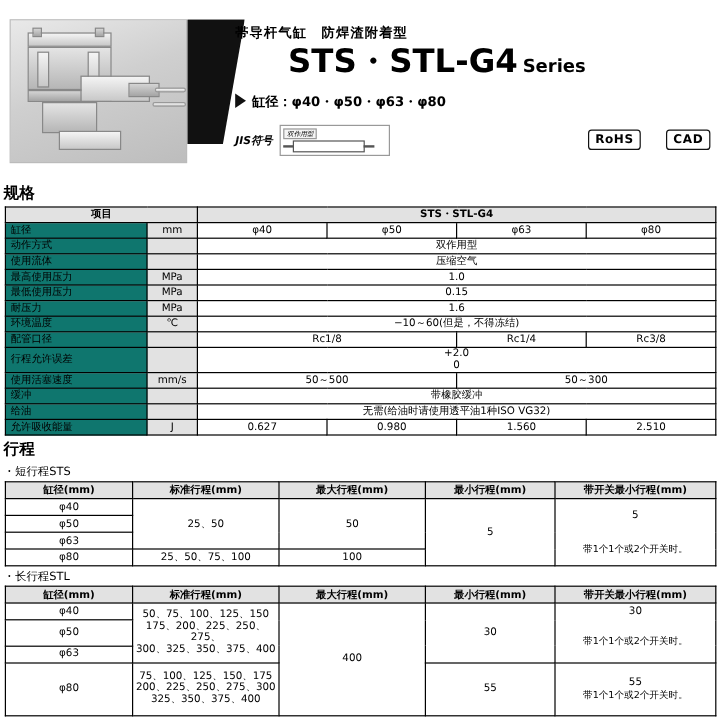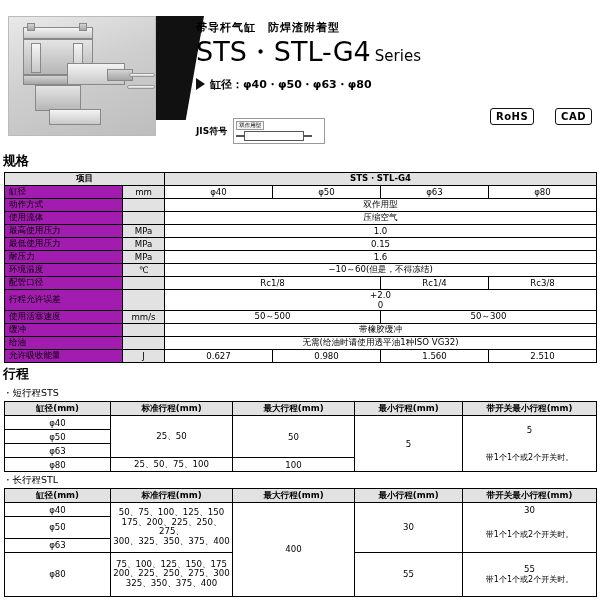--- a/index.html
+++ b/index.html
@@ -33,7 +33,7 @@
   }
   .hdr-text { position:absolute; left:196px; top:20px; width:404px; }
   .hdr-sub { font-size:11px; font-weight:bold; letter-spacing:1px; margin-bottom:2px; }
-  .hdr-title { font-size:27px; font-weight:normal; letter-spacing:0px; line-height:1.1; }
+  .hdr-title { font-size:27px; font-weight:bold; letter-spacing:0px; line-height:1.1;margin-left:44px; }
   .hdr-title .series { font-size:15px; margin-left:4px; }
   .hdr-bore { margin-top:10px; font-size:11px; font-weight:bold; display:flex; align-items:center; }
   .bore-tri {

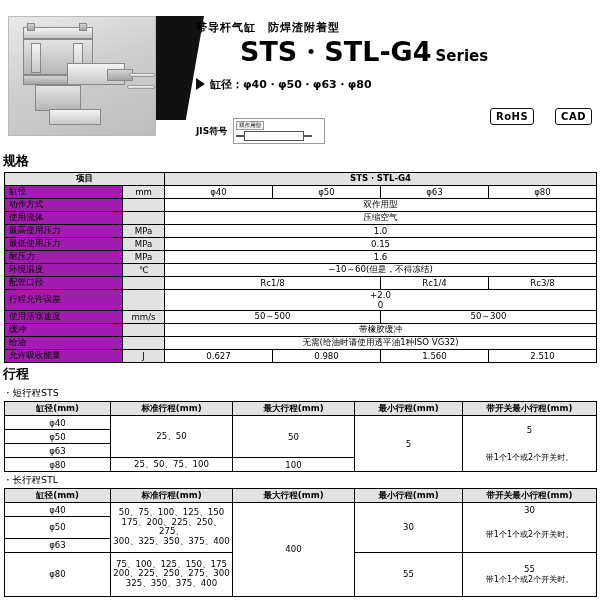--- a/index.html
+++ b/index.html
@@ -40,7 +40,7 @@
     width:0;height:0;border-left:9px solid #111;border-top:6px solid transparent;border-bottom:6px solid transparent;
     margin-right:5px;
   }
-  .hdr-jis { position:absolute; left:196px; top:118px; display:flex; align-items:center; }
+  .hdr-jis { position:absolute; left:196px; top:104px; display:flex; align-items:center;font-style:italic; }
   .jis-label { font-size:9px; font-weight:bold; margin-right:6px; }
   .jis-box { width:92px; height:26px; border:1px solid #999; background:#fff; position:relative; }
   .jis-cap { position:absolute; left:2px; top:2px; font-size:5.5px; border:1px solid #999; padding:0 2px; background:#f4f4f4;}

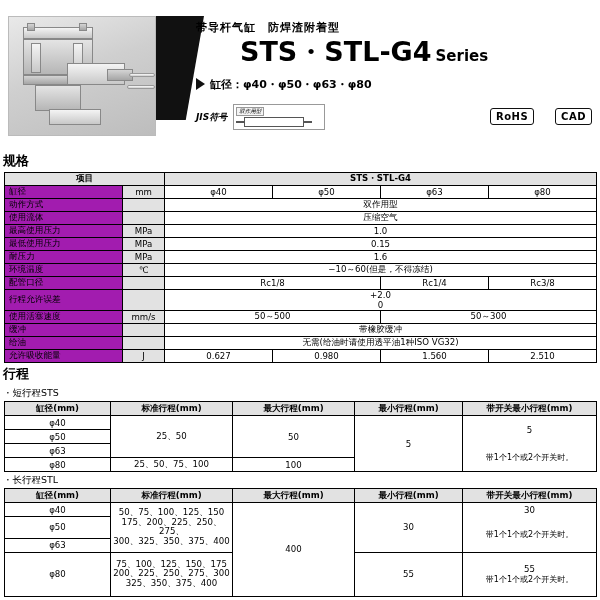--- a/index.html
+++ b/index.html
@@ -62,7 +62,7 @@
   table { border-collapse:collapse; width:592px; margin-left:4px; table-layout:fixed; }
   td, th { border:0.8px solid #000; padding:0 2px; height:13px; font-size:8.6px; text-align:center; vertical-align:middle; }
   th { background:#e2e2e2; font-weight:bold; }
-  td.lbl { text-align:left; padding-left:4px; background:#a21caf; }
+  td.lbl { text-align:left; padding-left:4px; background:#0f766e; }
   .gray { background:#e2e2e2; }
   .small { font-size:8px; }
 

